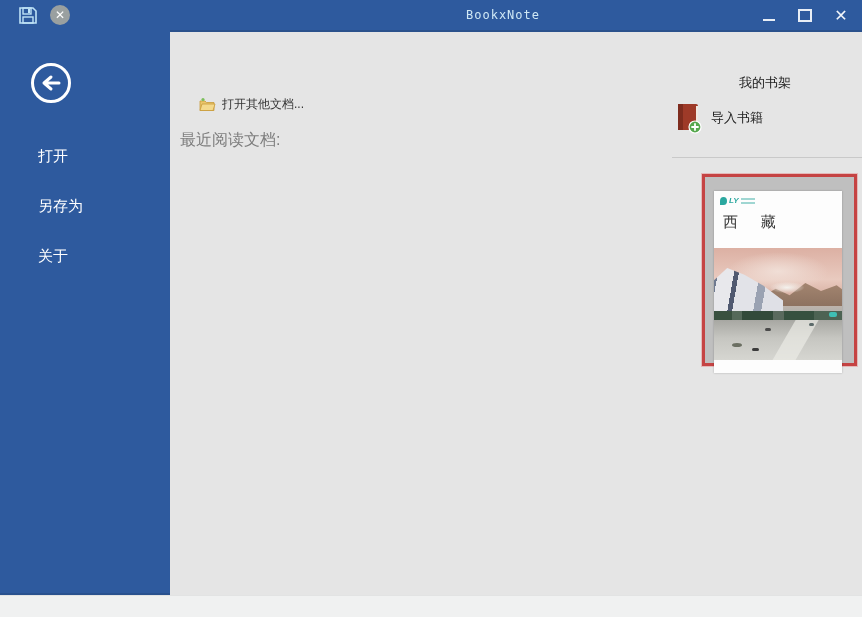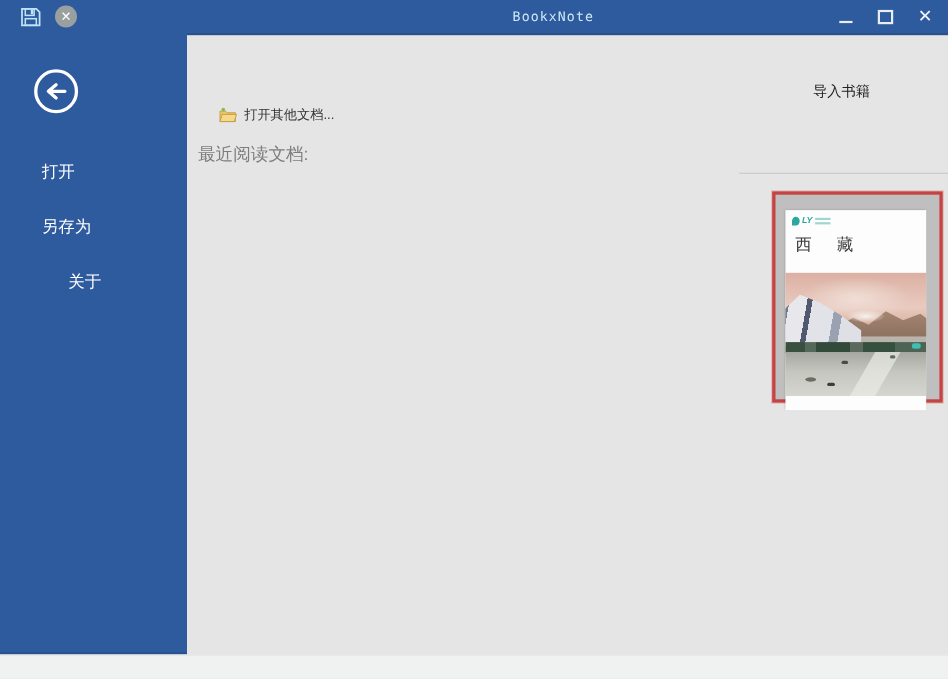--- a/index.html
+++ b/index.html
@@ -148,7 +148,7 @@
 
     <div class="recent-label">最近阅读文档:</div>
 
-    <div class="shelf-title">导入书籍</div>
+    <div class="shelf-title">我的书架</div>
 
 
     <div class="shelf-divider"></div>

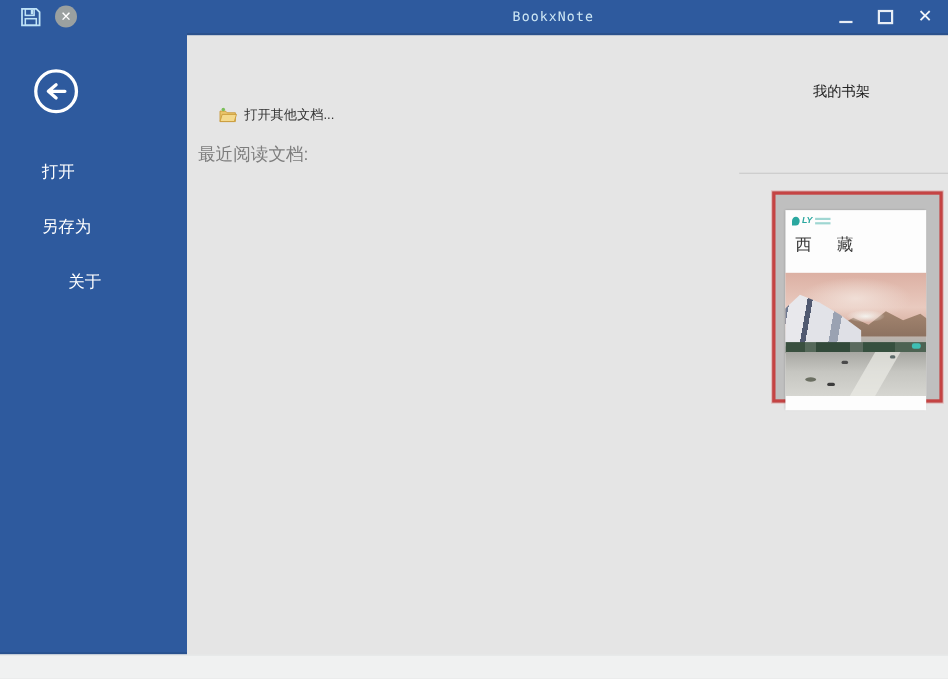--- a/index.html
+++ b/index.html
@@ -150,6 +150,16 @@
 
     <div class="shelf-title">我的书架</div>
 
+    <div class="import-row">
+      <svg width="28" height="32" viewBox="0 0 28 32">
+        <rect x="3" y="2" width="20" height="26" rx="2" fill="#9e3a28"></rect>
+        <rect x="3" y="2" width="5" height="26" fill="#7e2c1e"></rect>
+        <rect x="21" y="4" width="2" height="22" fill="#f0e8e0"></rect>
+        <circle cx="20" cy="25" r="6" fill="#56a84e" stroke="#ffffff" stroke-width="1.2"></circle>
+        <path d="M20 22 v6 M17 25 h6" stroke="#ffffff" stroke-width="1.8" stroke-linecap="round"></path>
+      </svg>
+      <span>导入书籍</span>
+    </div>
 
     <div class="shelf-divider"></div>
 

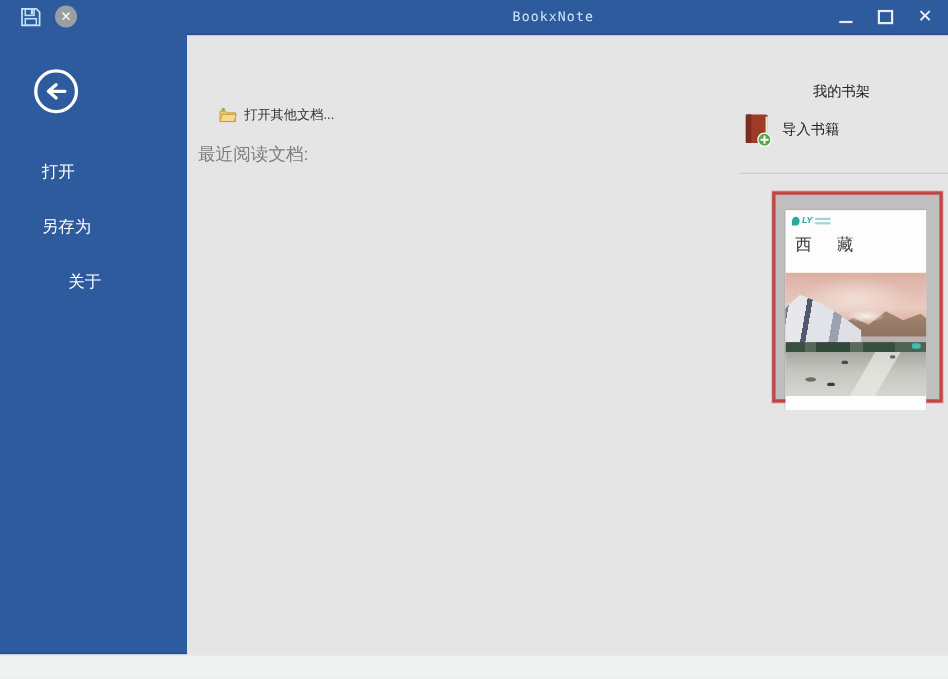--- a/index.html
+++ b/index.html
@@ -32,7 +32,7 @@
   .side-item { position:absolute; left:38px; color:#ffffff; font-size:15px; cursor:pointer; }
   .side-item-0 { top:117px; }
   .side-item-1 { top:167px; }
-  .side-item-2 { top:217px;margin-left:24px; }
+  .side-item-2 { top:217px; }
 
   
   .main { position:absolute; left:170px; top:30px; width:692px; height:565px;

